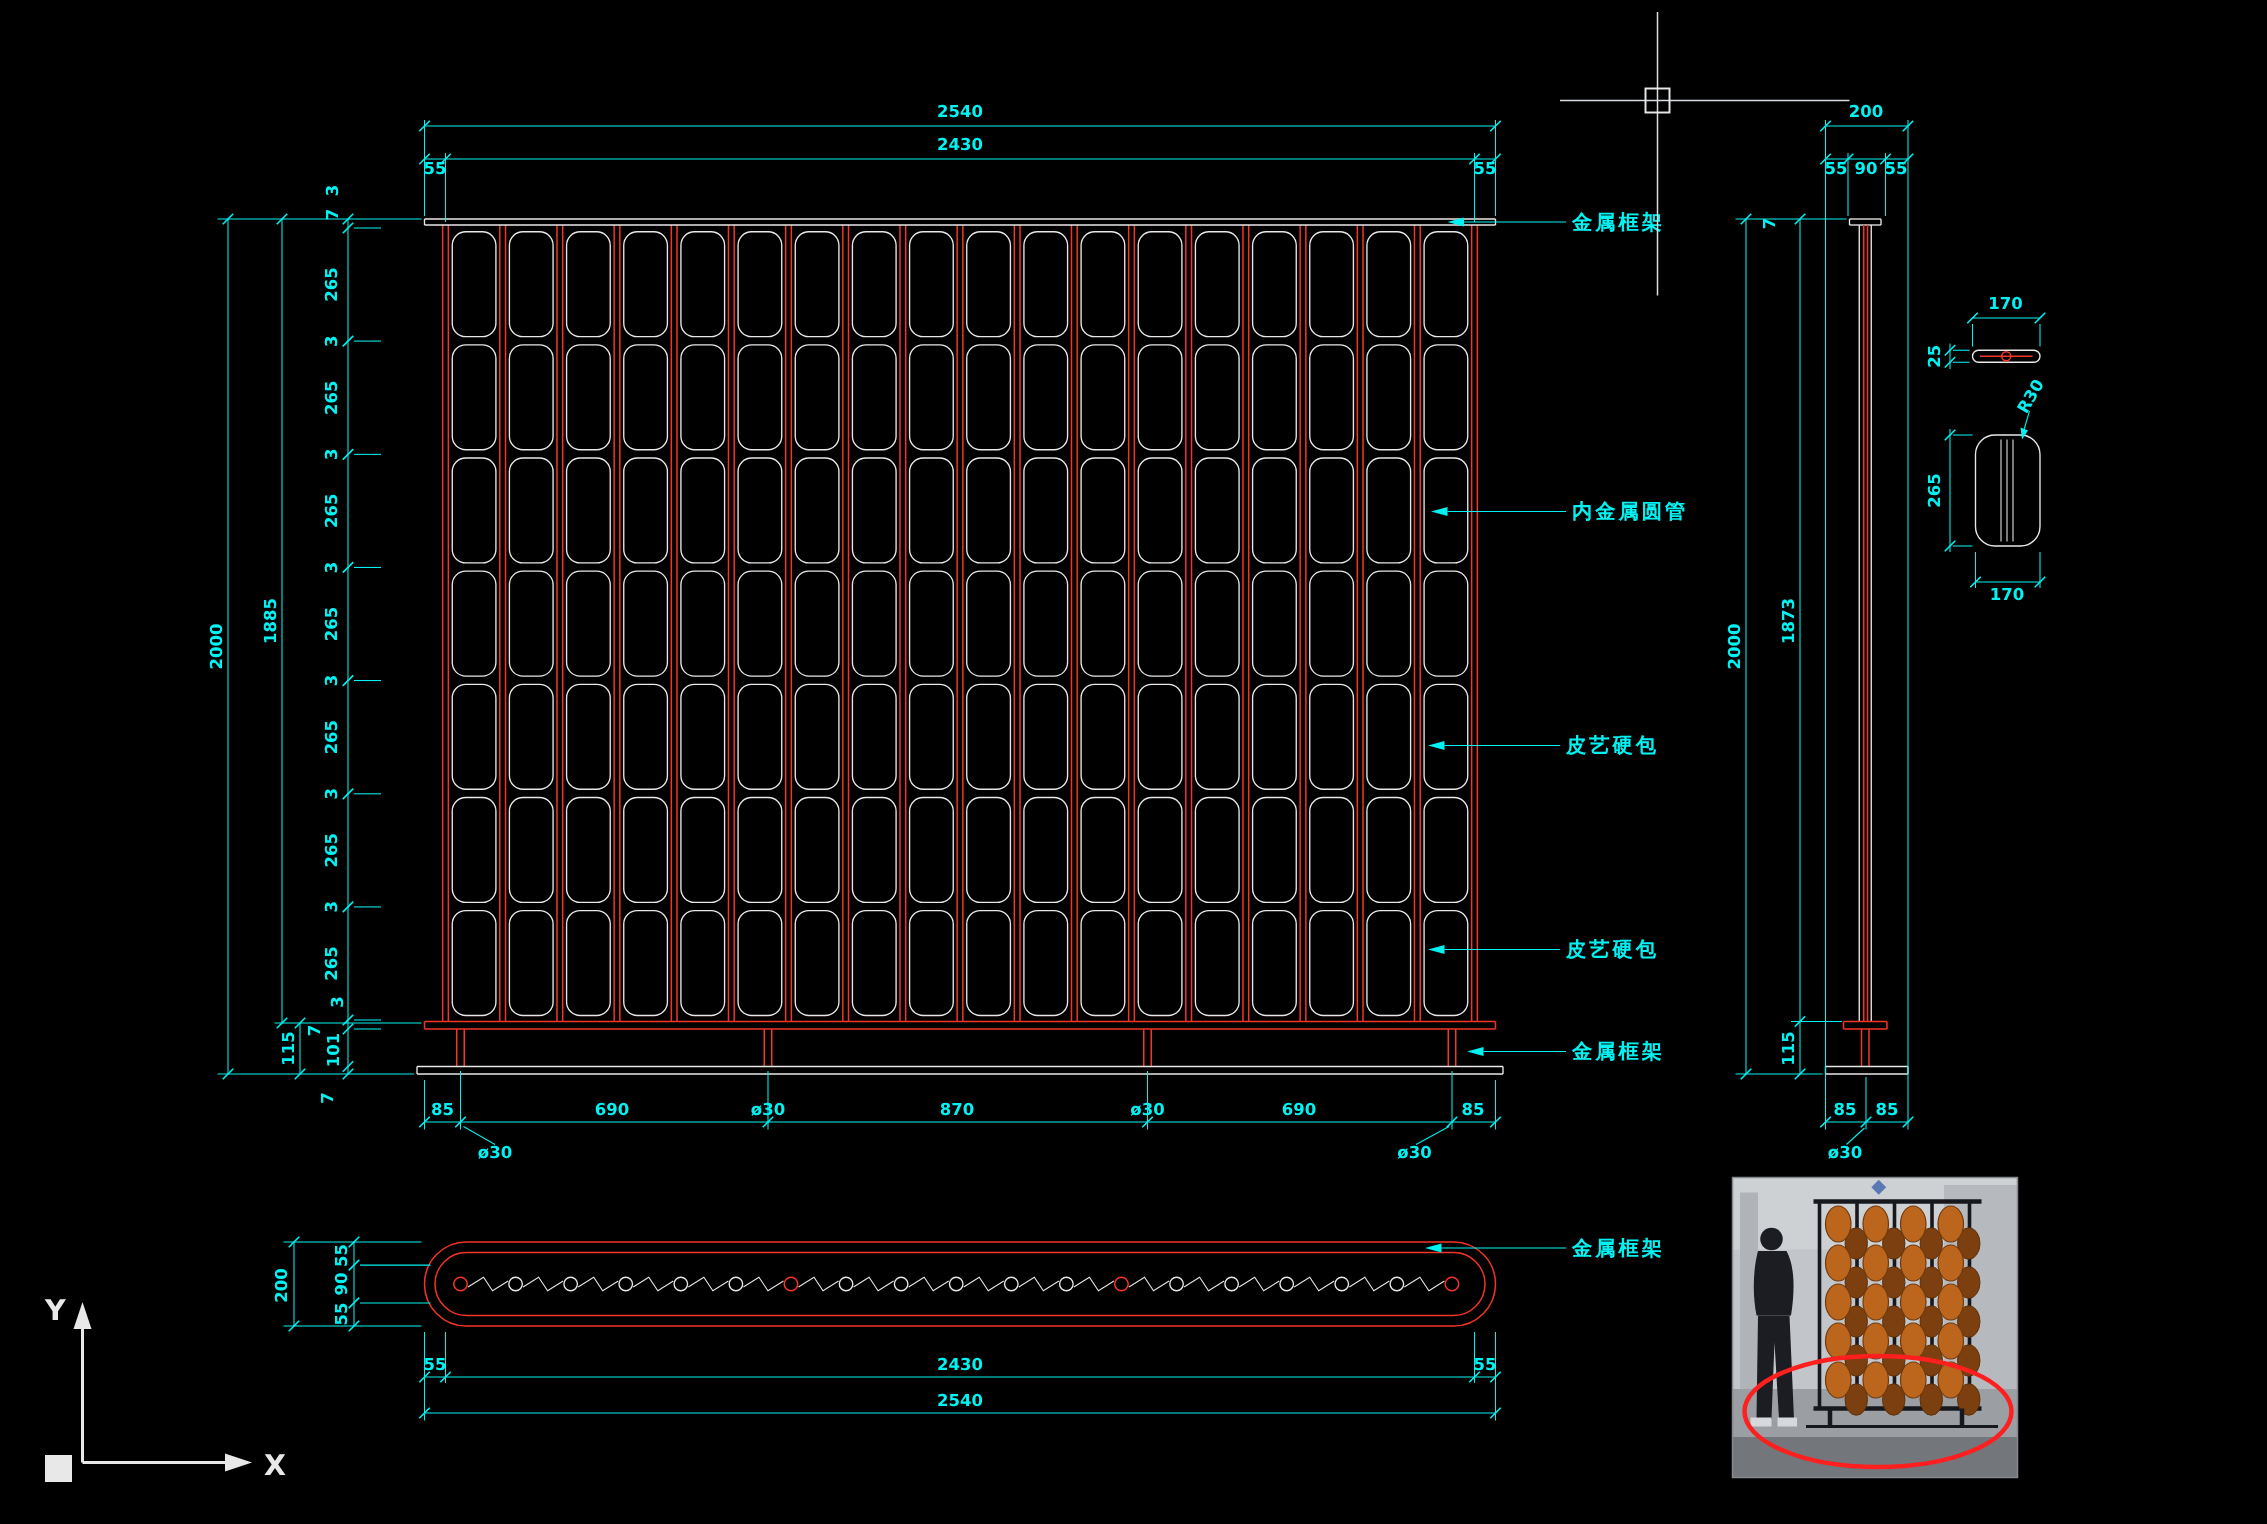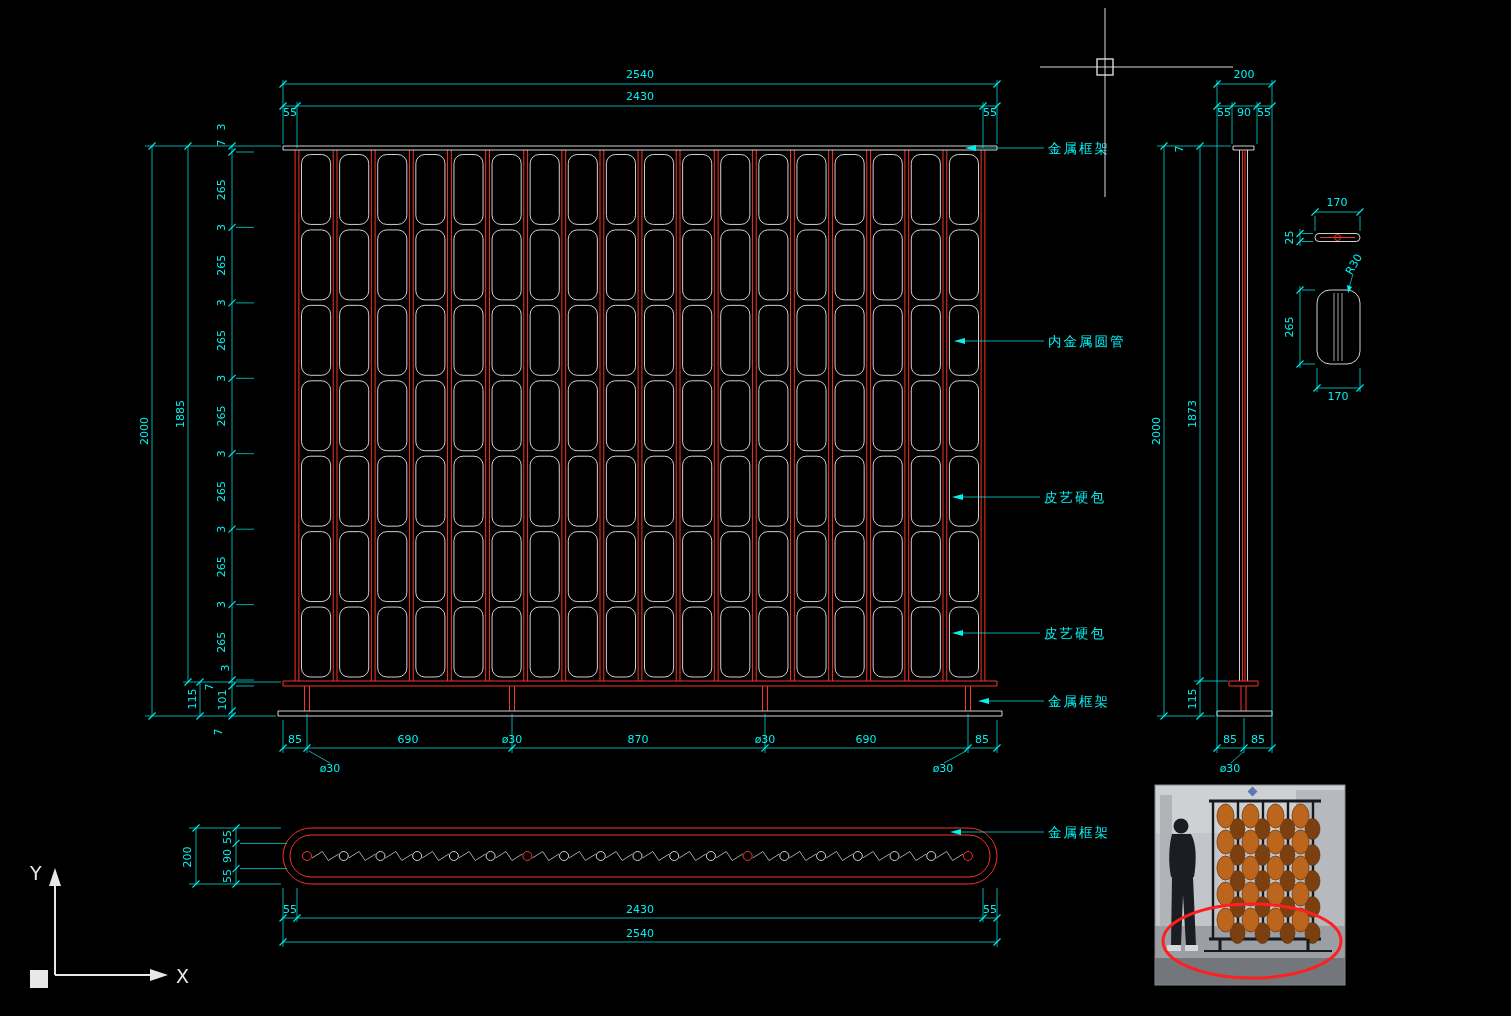--- a/index.html
+++ b/index.html
@@ -4,7 +4,7 @@
 <style>
   html,body{margin:0;padding:0;background:#000;}
   #stage{position:relative;width:1496px;height:1016px;background:var(--bg,#000);overflow:hidden;
-         font-family:"DejaVu Sans",sans-serif;}
+         font-family:"DejaVu Sans",sans-serif;font-weight:bold;}
   #stage svg{position:absolute;left:0;top:0;}
   .w{stroke:var(--wh,#e8e8e8);stroke-width:0.9;fill:none;}
   .w.thin{stroke-width:0.7;}

